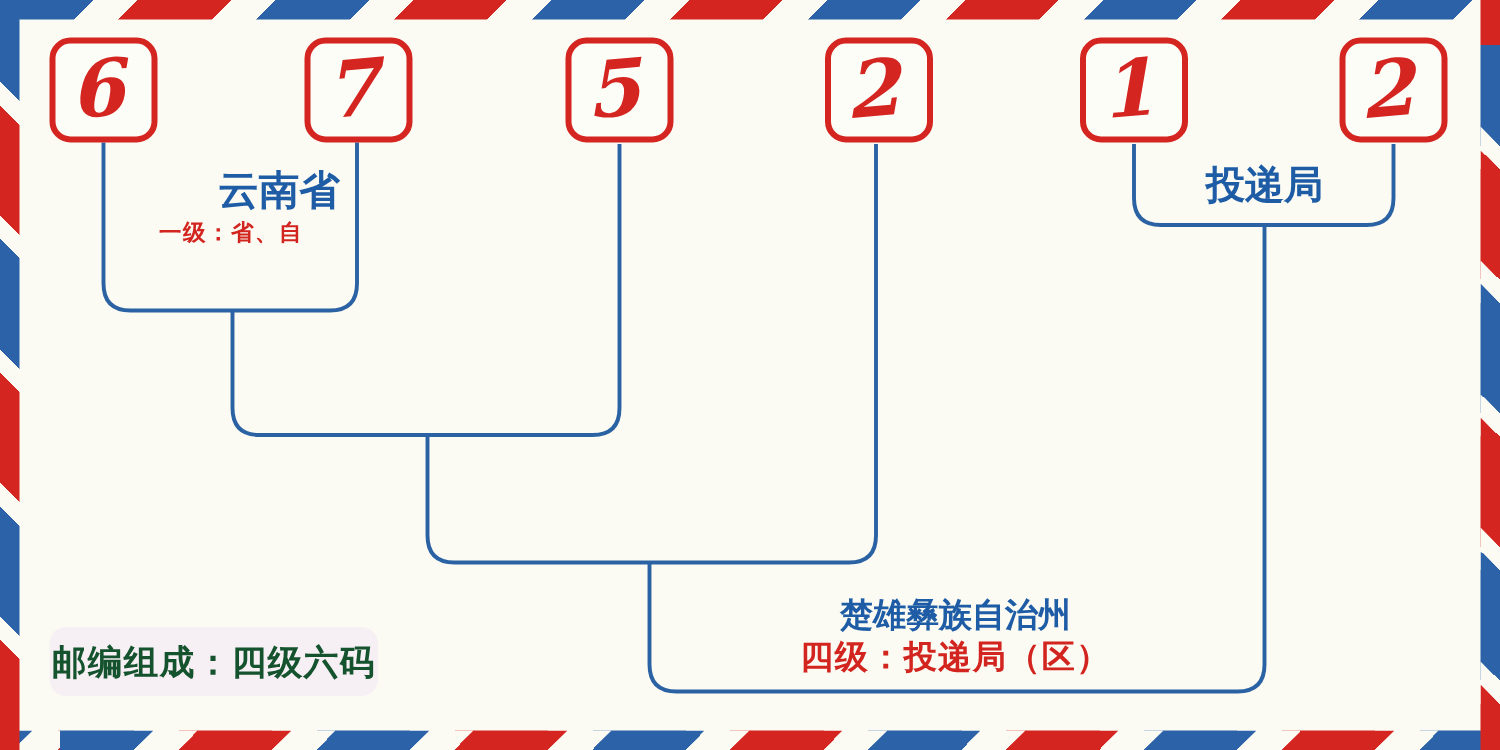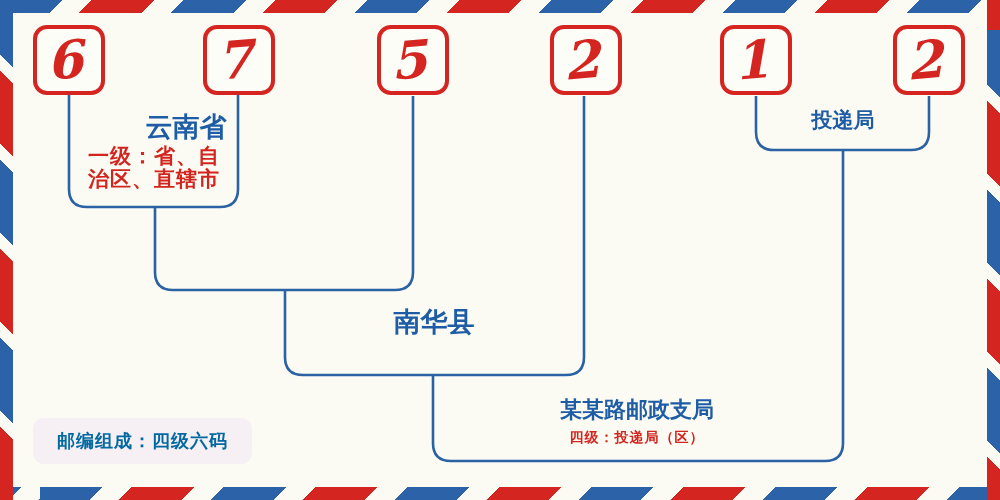--- a/index.html
+++ b/index.html
@@ -57,7 +57,7 @@
   .desc-3{left:637px;top:426px;font-size:14px;}
   .delivery-label{
     position:absolute;left:843px;top:106px;transform:translateX(-50%);z-index:3;
-    color:#1e5da6;font-weight:bold;font-size:21px;white-space:nowrap;
+    color:#1e5da6;font-weight:bold;font-size:26px;white-space:nowrap;
   }
 
   

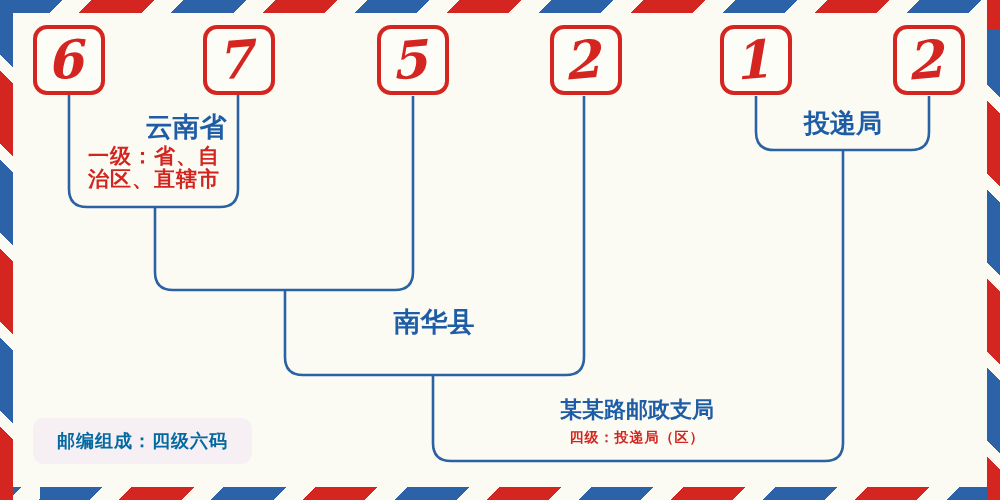--- a/index.html
+++ b/index.html
@@ -44,7 +44,7 @@
   }
   .desc{
     position:absolute;transform:translateX(-50%);z-index:3;color:#d3251f;
-    font-weight:bold;font-size:21px;line-height:23px;white-space:nowrap;text-align:center;
+    font-weight:bold;font-size:15px;line-height:23px;white-space:nowrap;text-align:center;
     letter-spacing:1px;
   }
   .place-0{left:154px;top:113px;margin-left:32px;}

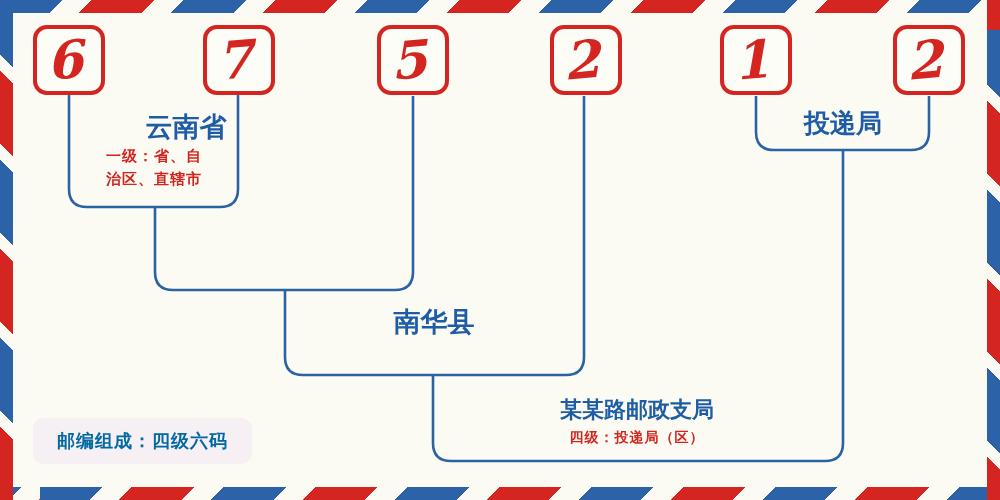--- a/index.html
+++ b/index.html
@@ -109,7 +109,6 @@
   <div class="place place-0">云南省</div>
   <div class="desc desc-0">
     <div>一级：省、自</div>
-    <div>治区、直辖市</div>
   </div>
 
 

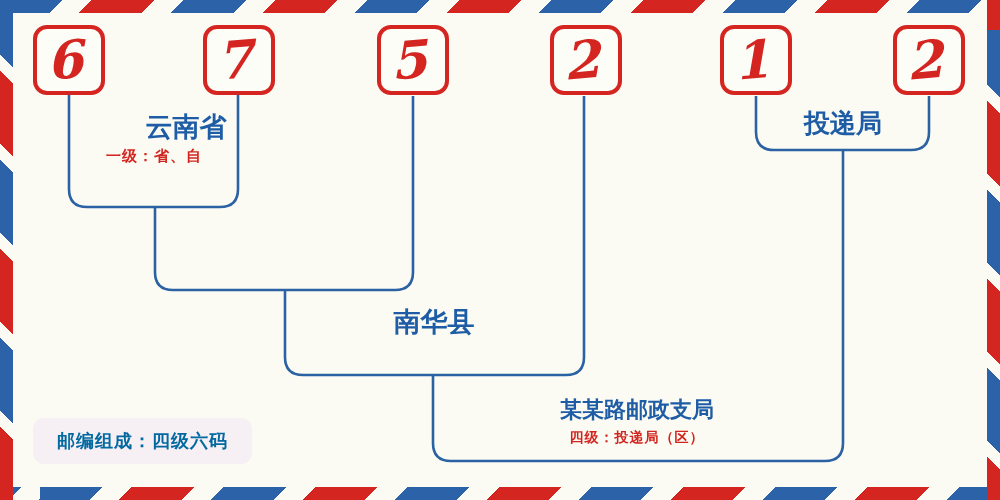--- a/index.html
+++ b/index.html
@@ -112,7 +112,6 @@
   </div>
 
 
-  <div class="place place-2">南华县</div>
 
   <div class="place place-3">某某路邮政支局</div>
   <div class="desc desc-3">四级：投递局（区）</div>

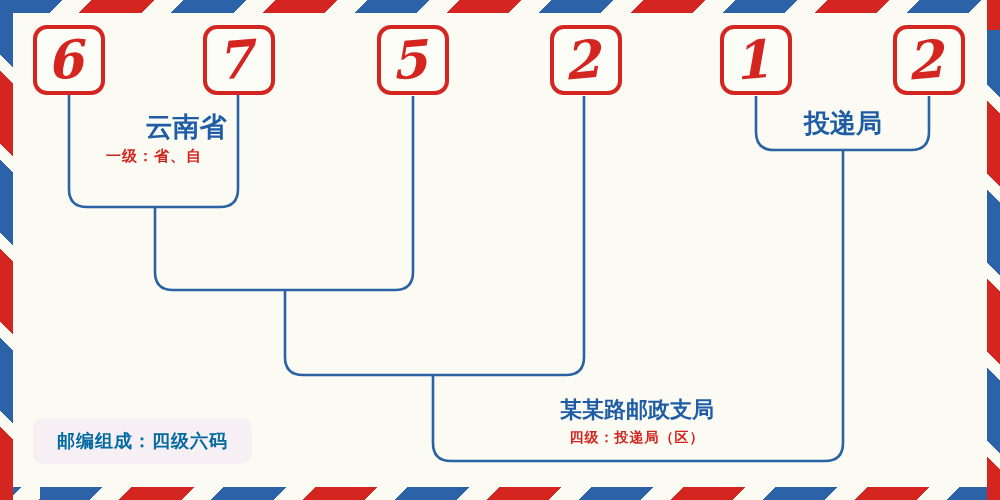--- a/index.html
+++ b/index.html
@@ -113,7 +113,7 @@
 
 
 
-  <div class="place place-3">某某路邮政支局</div>
+  <div class="place place-3">楚雄彝族自治州</div>
   <div class="desc desc-3">四级：投递局（区）</div>
 
   <div class="delivery-label">投递局</div>

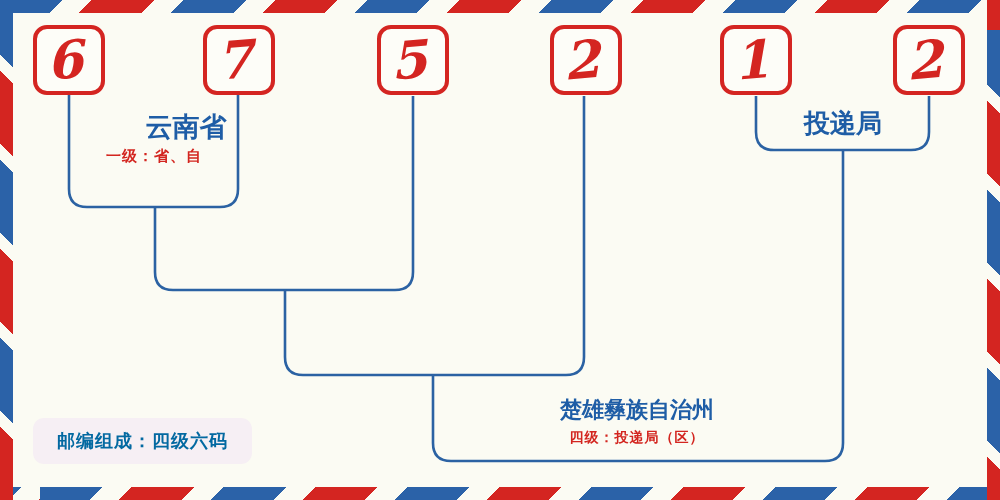--- a/index.html
+++ b/index.html
@@ -66,7 +66,7 @@
     background:#f6eff4;border-radius:11px;display:flex;align-items:center;justify-content:center;
   }
   .footer-badge span{
-    color:#0369a1;font-weight:bold;font-size:18px;white-space:nowrap;letter-spacing:1px;
+    color:#14532d;font-weight:bold;font-size:23px;white-space:nowrap;letter-spacing:1px;
   }
 </style>
 </head>

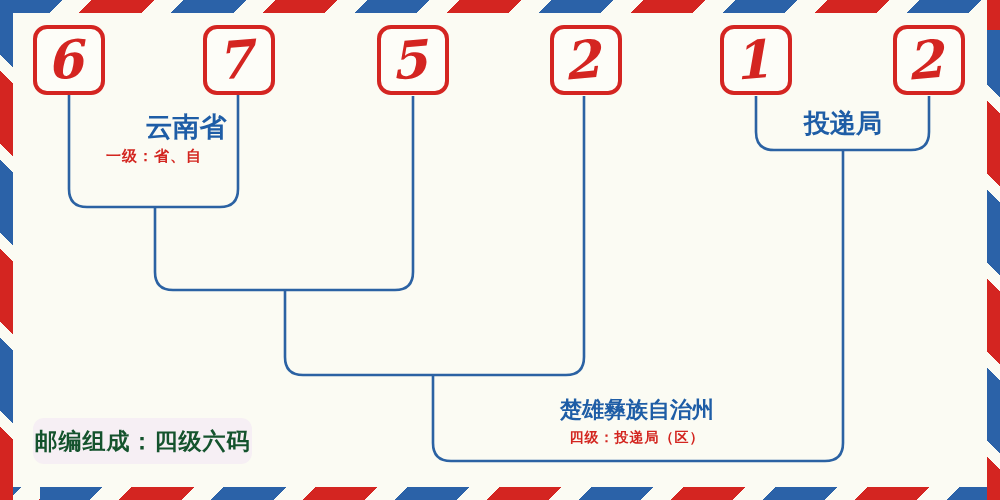--- a/index.html
+++ b/index.html
@@ -54,7 +54,7 @@
   .place-2{left:434px;top:308px;}
   .desc-2{left:434px;top:338px;}
   .place-3{left:637px;top:396px;font-size:22px;}
-  .desc-3{left:637px;top:426px;font-size:14px;}
+  .desc-3{left:637px;top:426px;font-size:22px;}
   .delivery-label{
     position:absolute;left:843px;top:106px;transform:translateX(-50%);z-index:3;
     color:#1e5da6;font-weight:bold;font-size:26px;white-space:nowrap;

